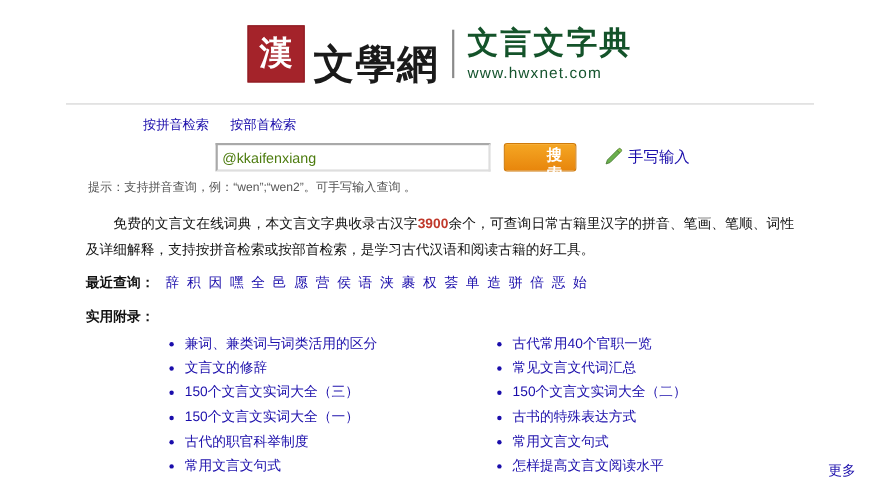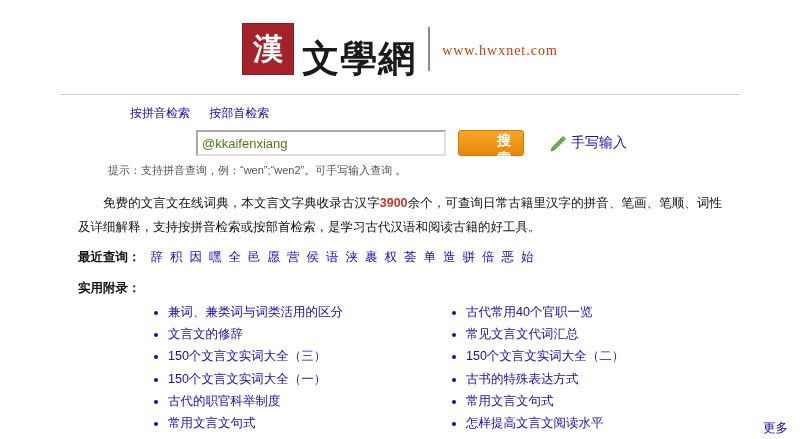--- a/index.html
+++ b/index.html
@@ -240,6 +240,7 @@
       <div class="site-name">文學網</div>
       <div class="divider-v"></div>
       <div class="title-block">
+        <div class="dict-title">文言文字典</div>
         <div class="dict-url">www.hwxnet.com</div>
       </div>
     </div>

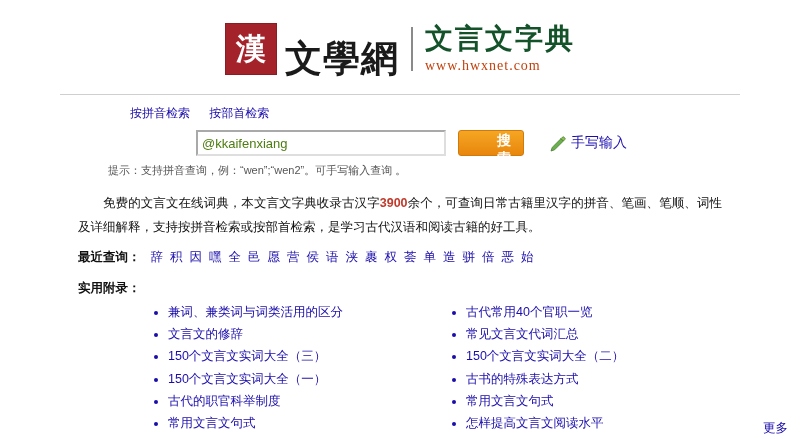--- a/index.html
+++ b/index.html
@@ -76,9 +76,9 @@
     line-height: 1.1;
   }
   .dict-url {
-    font-family: Liberation Serif, serif;
+    font-family: Liberation Sans, sans-serif;
     font-size: 14px;
-    color: #c2410c;
+    color: #14532d;
     letter-spacing: 1px;
     margin-top: 3px;
   }

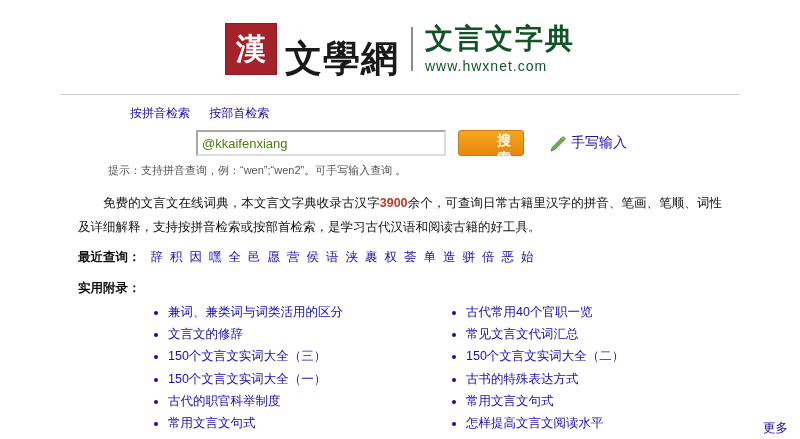--- a/index.html
+++ b/index.html
@@ -135,7 +135,7 @@
   .handwrite {
     margin-left: 26px;
     display: flex;
-    align-items: flex-end;
+    align-items: flex-start;
     color: #1a0dab;
     font-size: 14px;
     text-decoration: none;

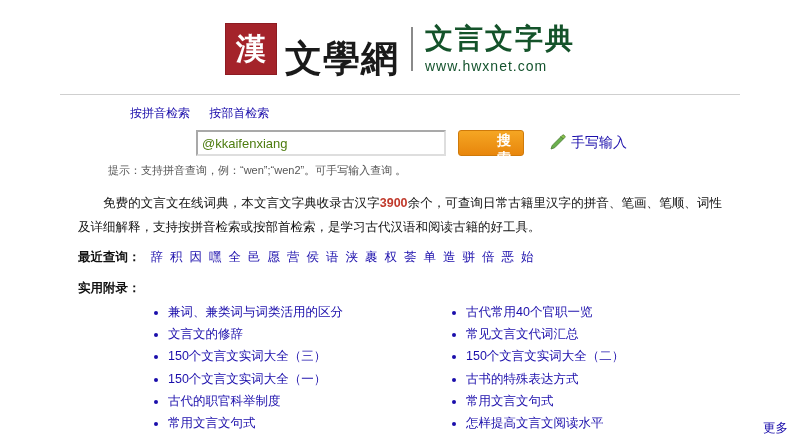--- a/index.html
+++ b/index.html
@@ -151,7 +151,7 @@
 
   
   .hint {
-    margin: 7px 0 0 108px;
+    margin: 7px 0 0 80px;
     font-size: 11px;
     color: #555555;
   }

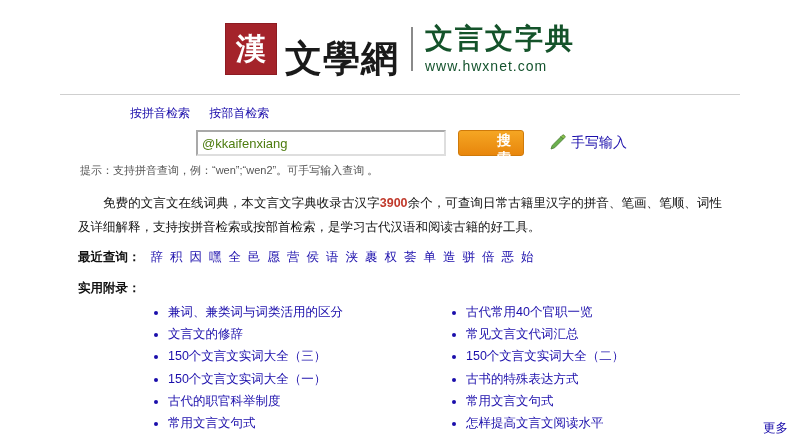--- a/index.html
+++ b/index.html
@@ -222,7 +222,7 @@
   
   .more {
     position: absolute;
-    right: 12px;
+    right: 22px;
     bottom: 2px;
     font-size: 12.5px;
     color: #1a0dab;

